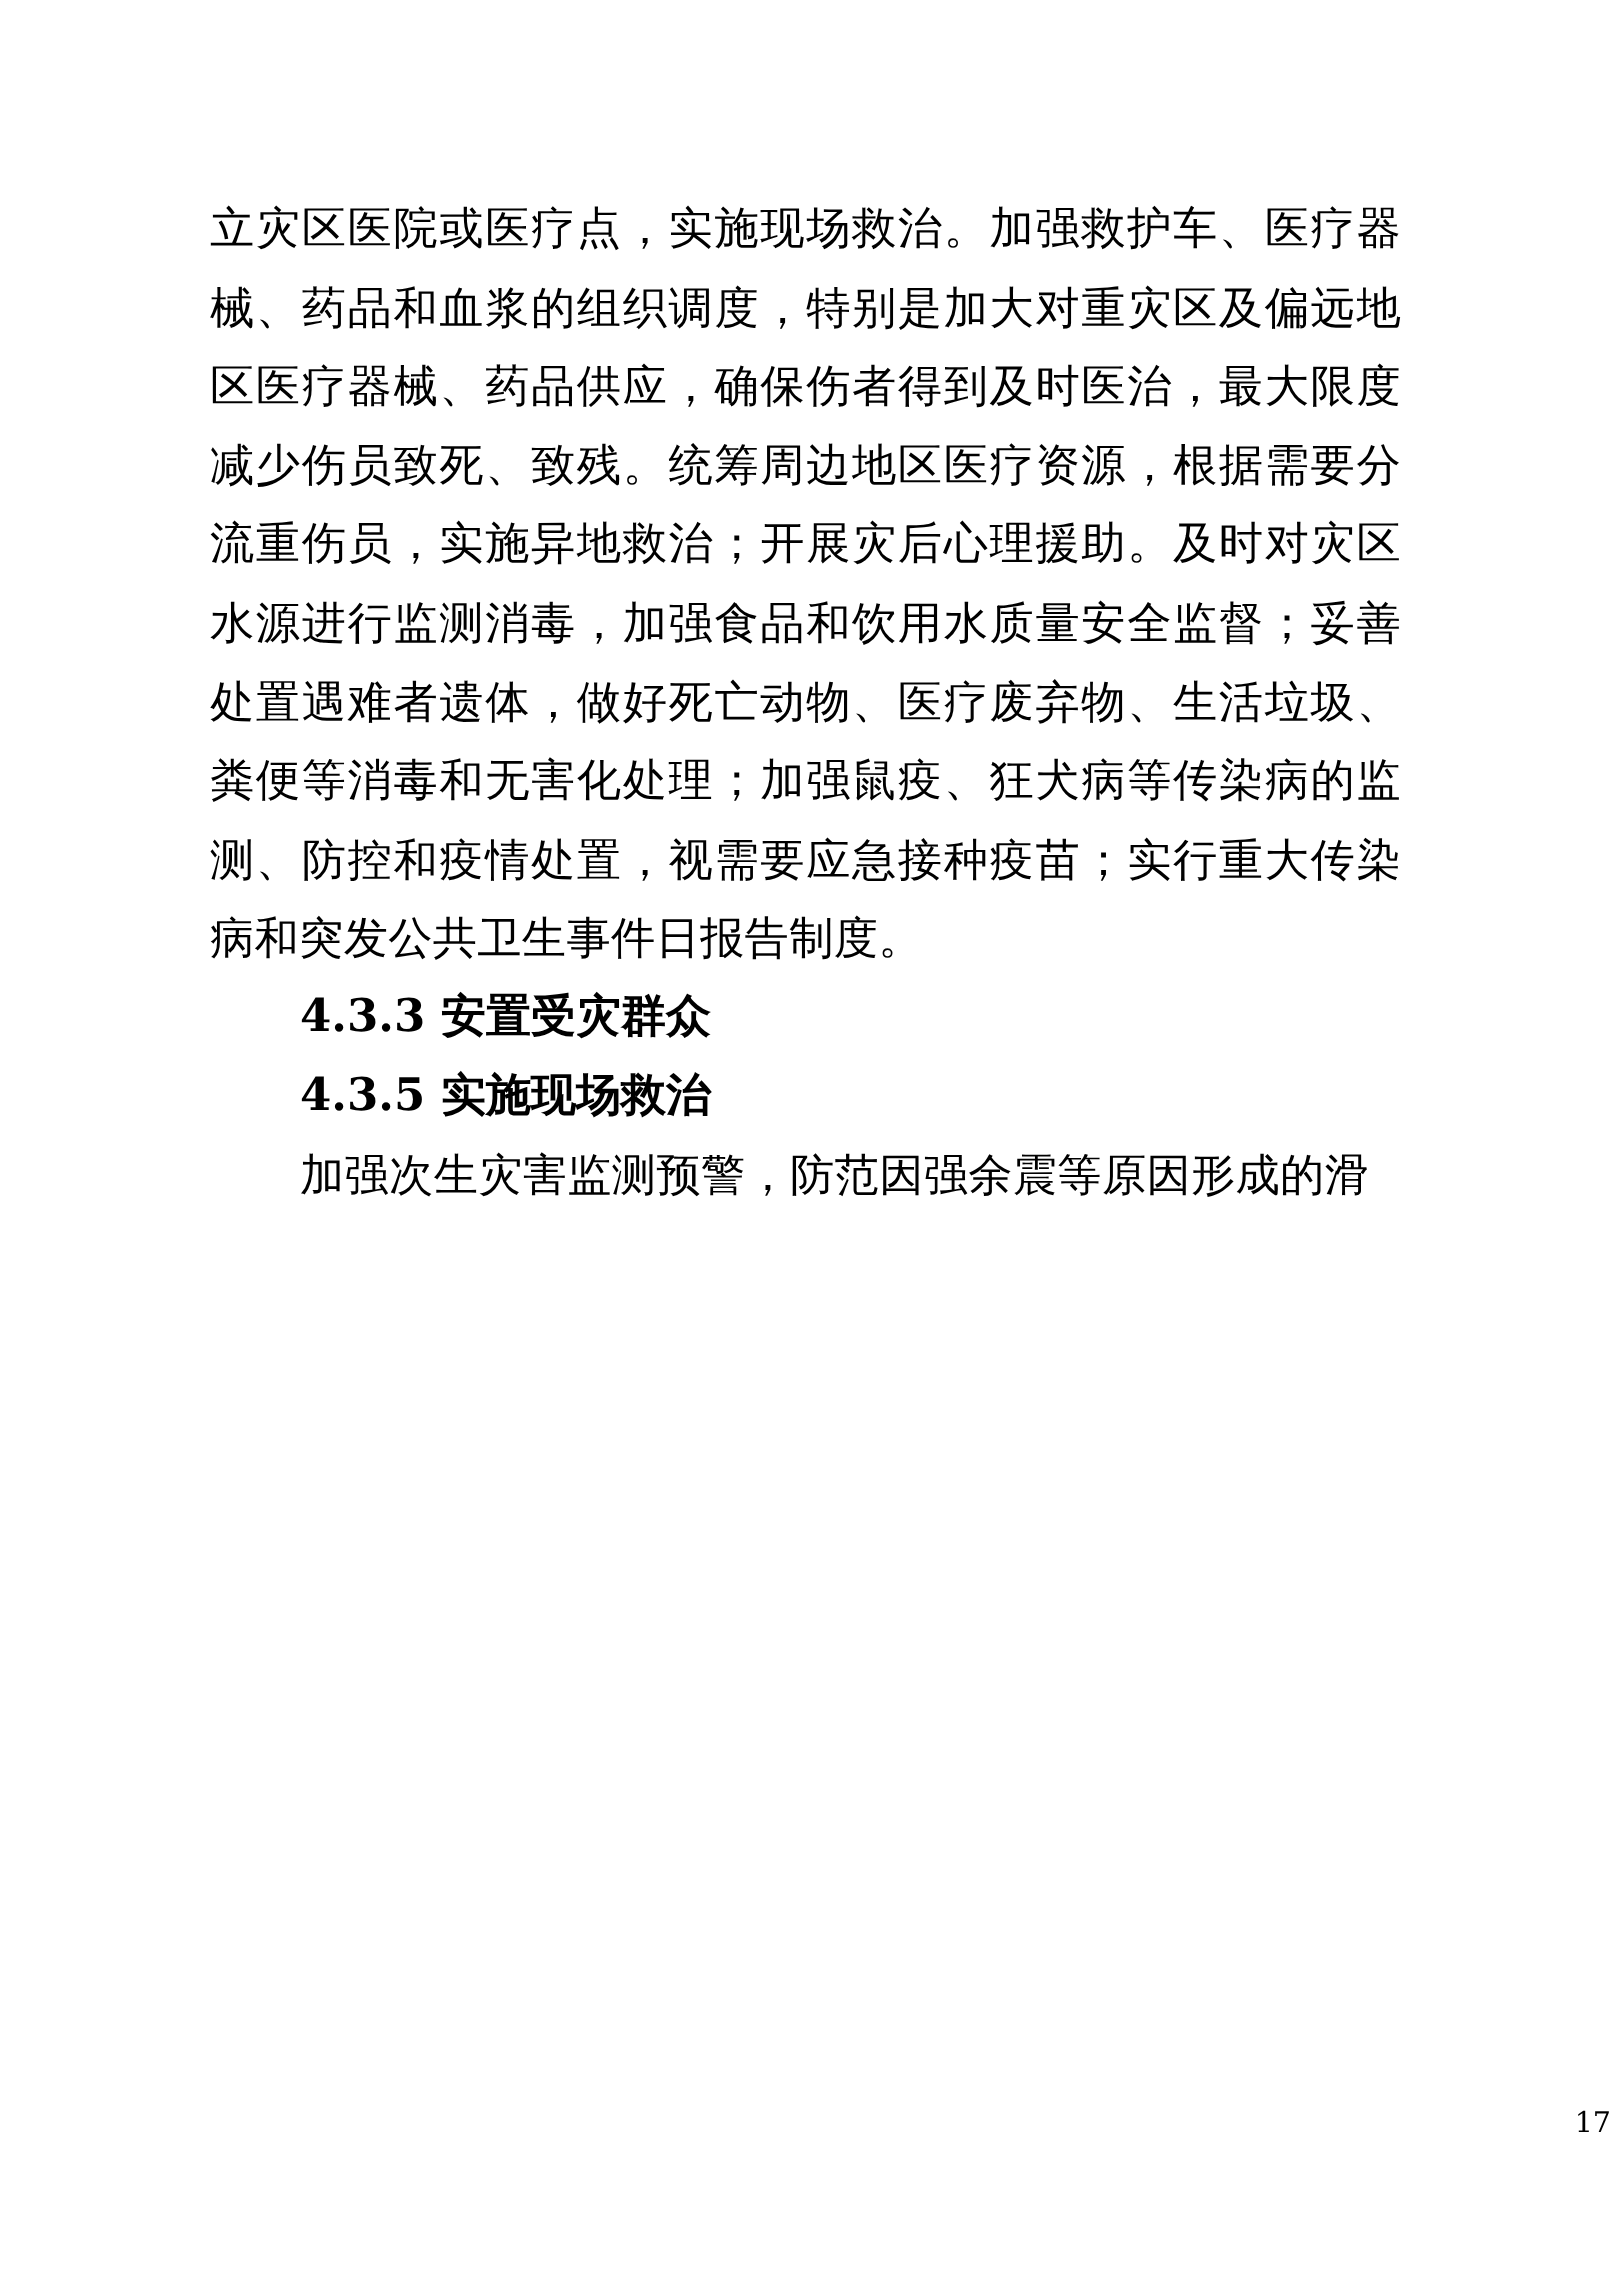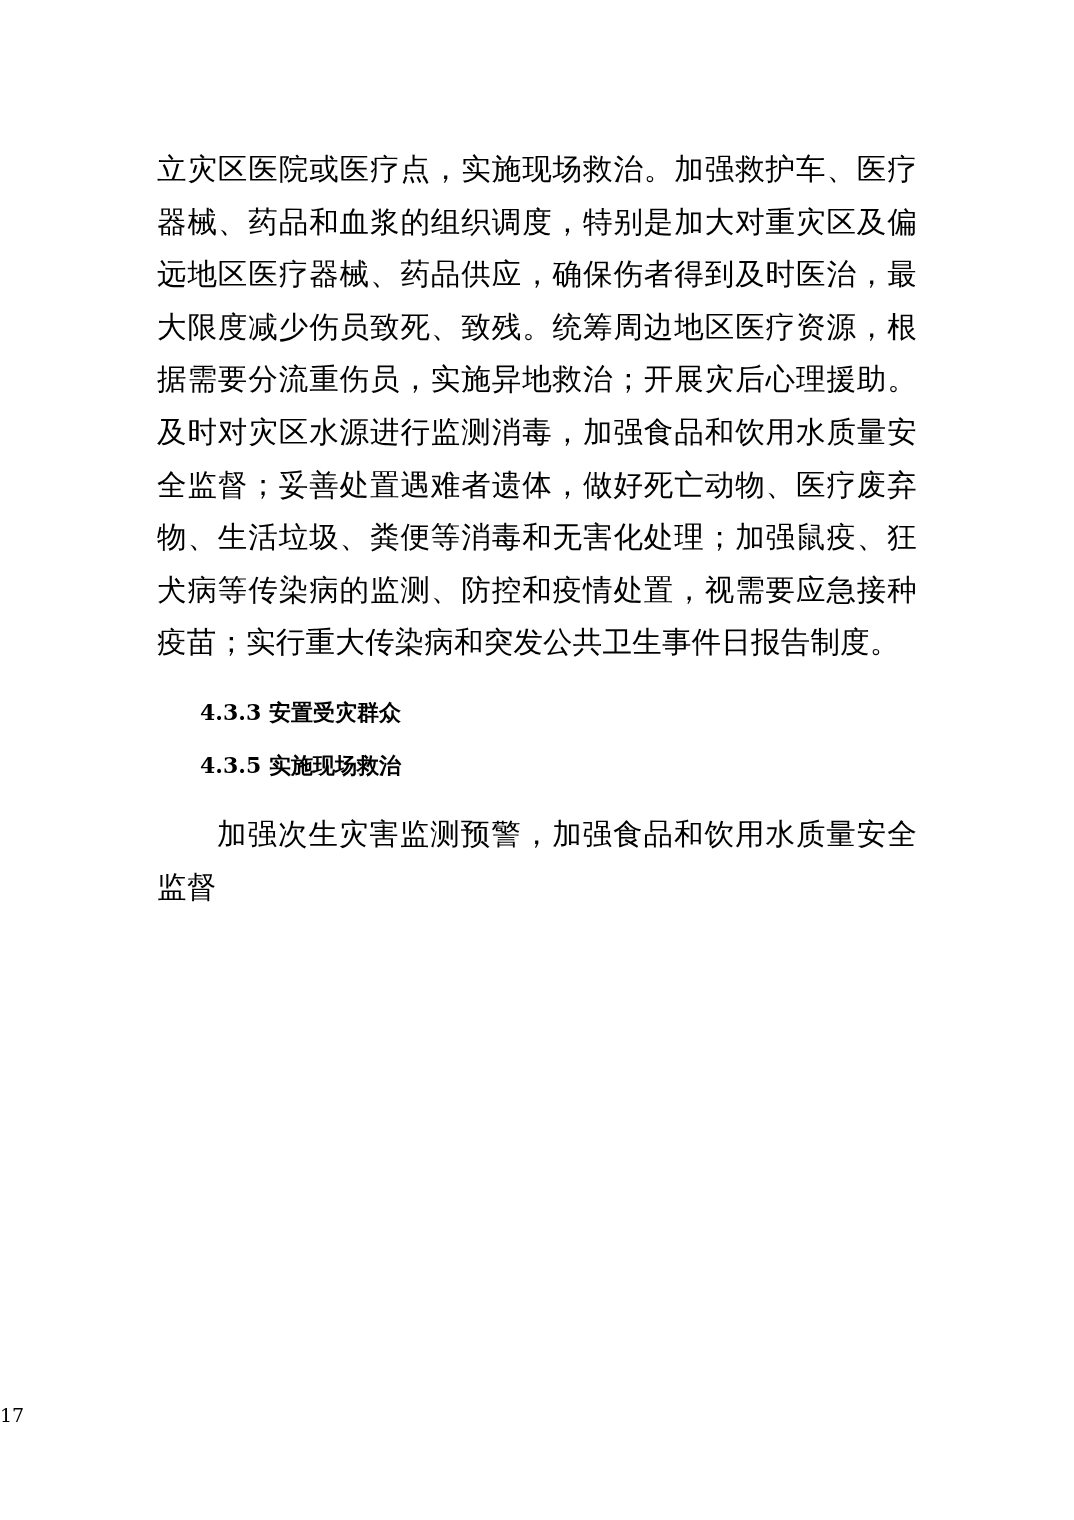--- a/index.html
+++ b/index.html
@@ -24,7 +24,7 @@
     width: 794px;
   }
   p.body-par {
-    margin: 17px;
+    margin: 0;
     font-size: 29.5px;
     line-height: 52.6px;
     text-align: justify;

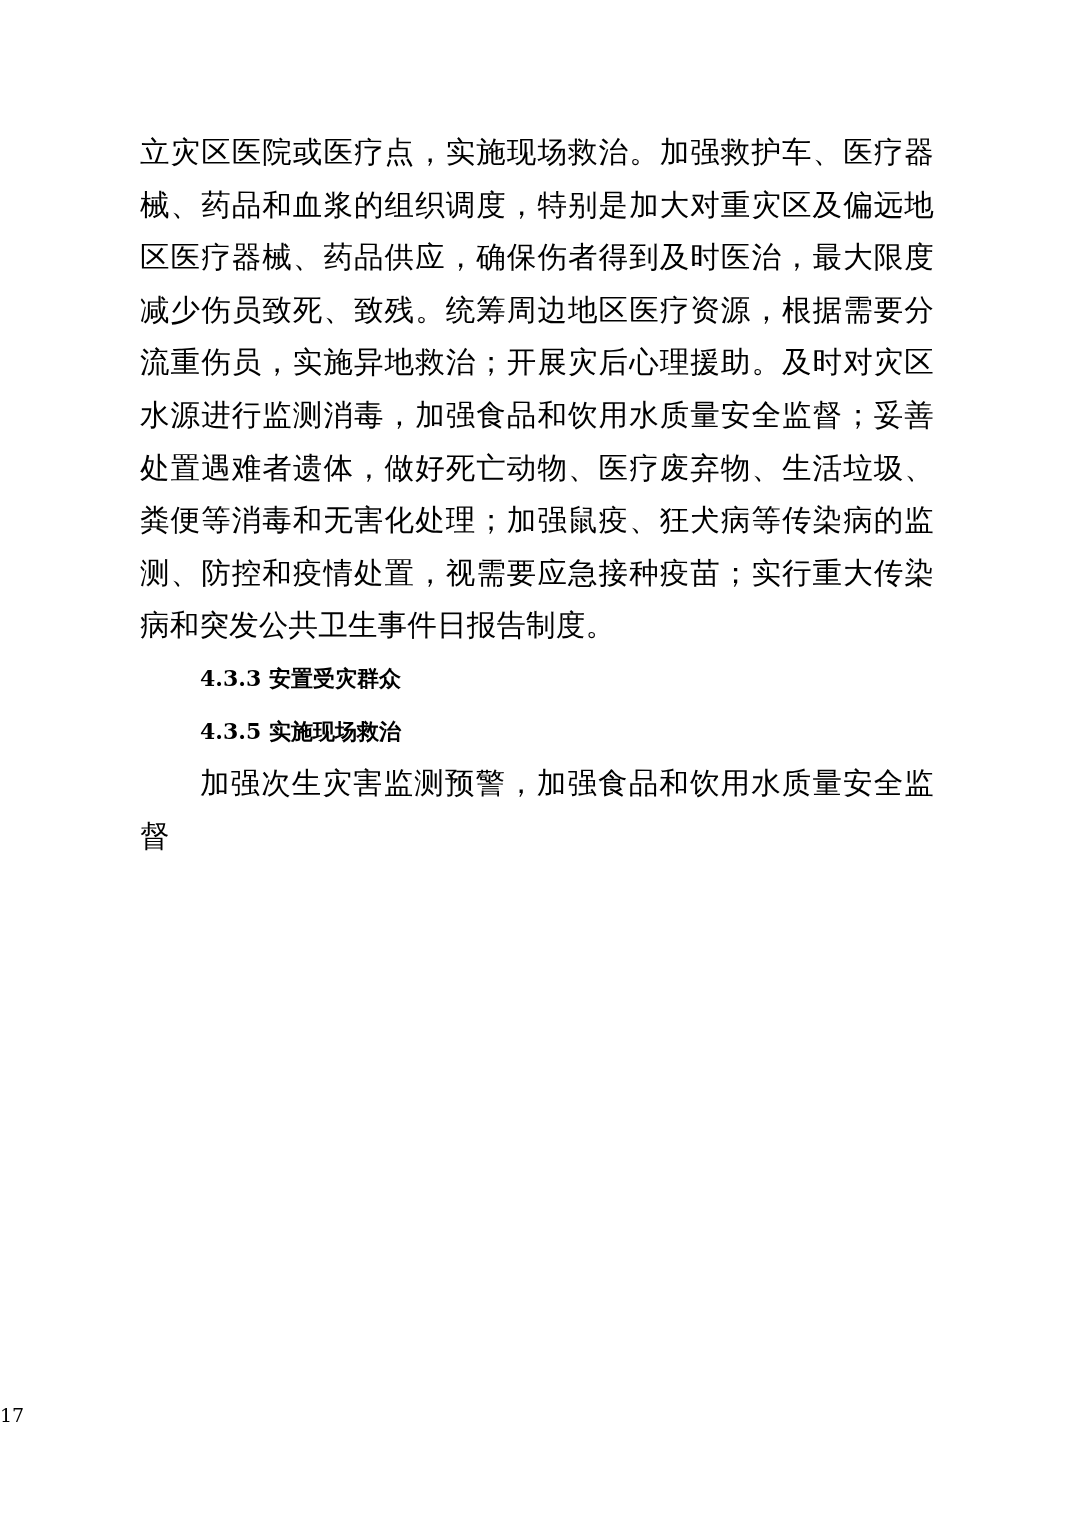--- a/index.html
+++ b/index.html
@@ -37,7 +37,7 @@
   }
   h3.heading {
     margin: 0;
-    font-size: 22px;
+    font-size: 30px;
     line-height: 52.6px;
     font-weight: bold;
     text-indent: 60px;

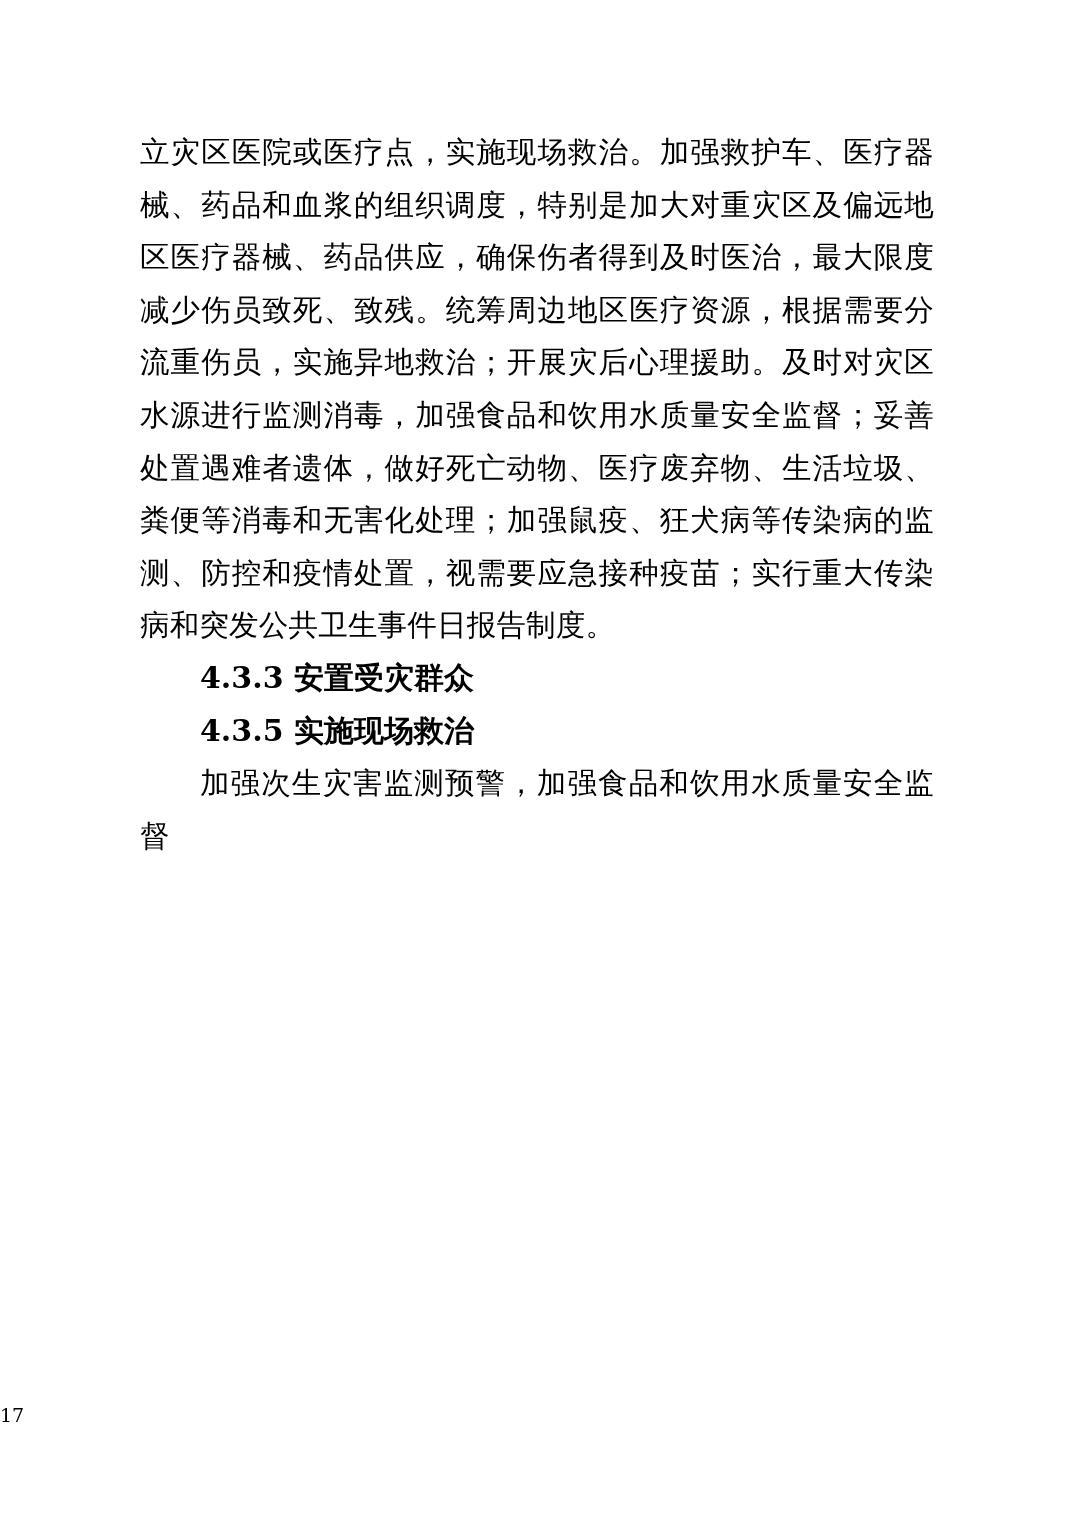--- a/index.html
+++ b/index.html
@@ -69,7 +69,7 @@
 
     <h3 class="heading">4.3.5 实施现场救治</h3>
 
-    <p class="body-par indent">加强次生灾害监测预警，加强食品和饮用水质量安全监督</p>
+    <p class="body-par indent">加强次生灾害监测预警，防范因强余震等原因形成的滑</p>
 
   </div>
 

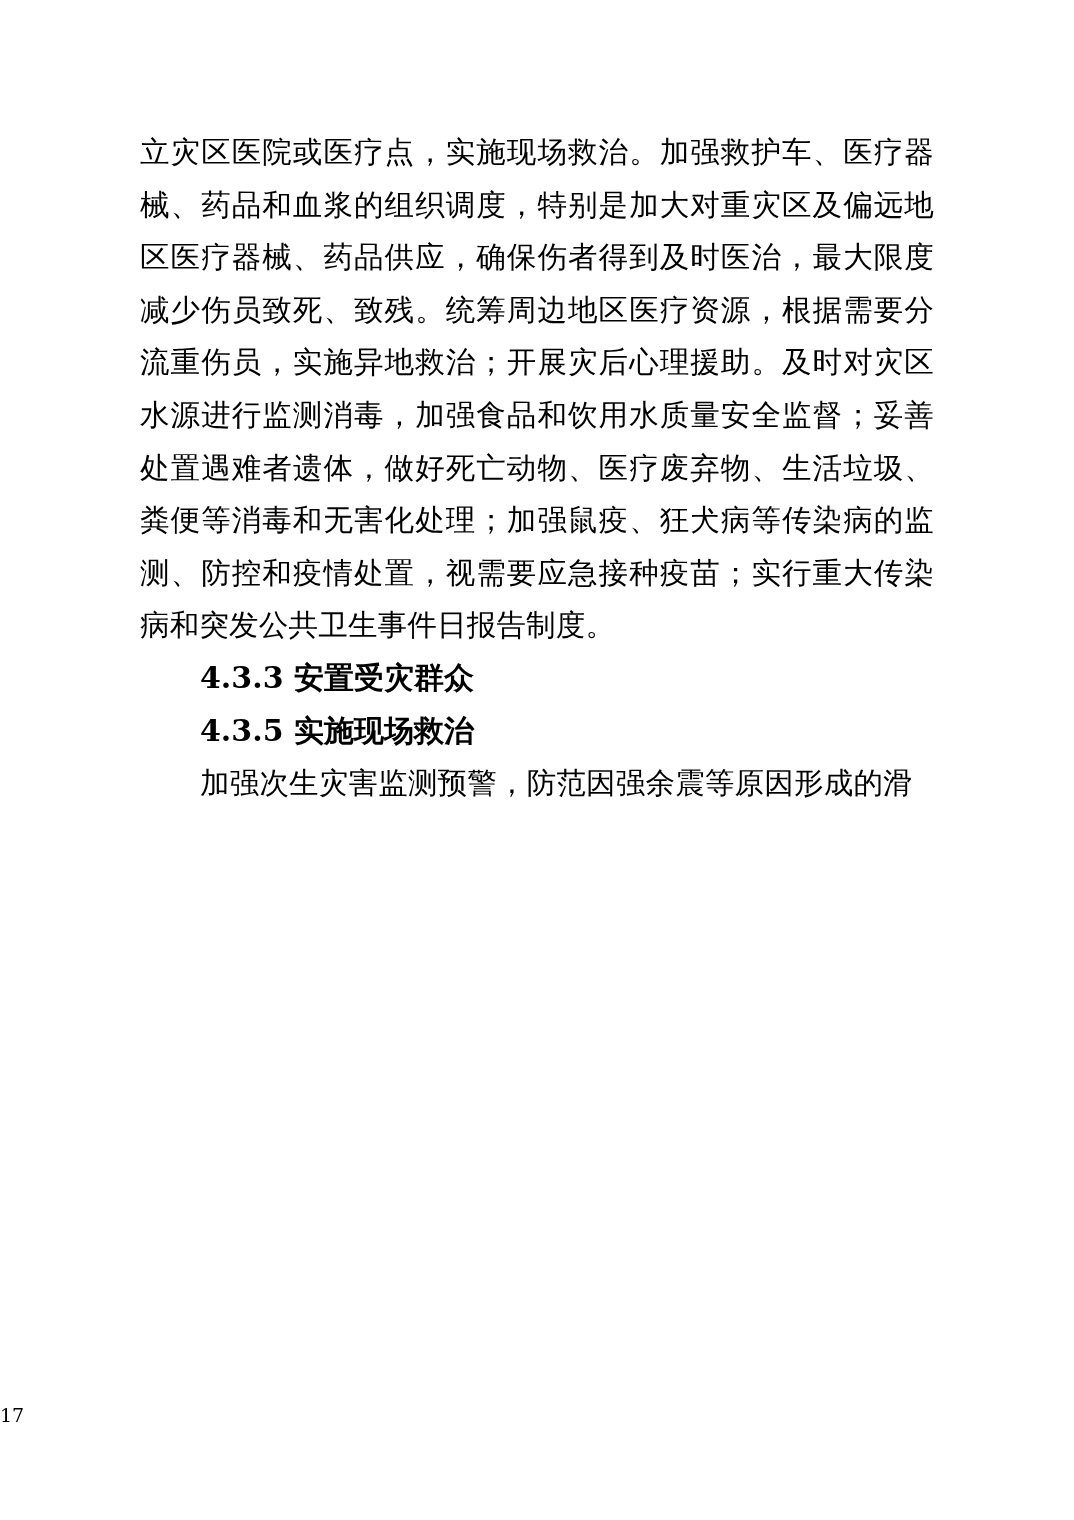--- a/index.html
+++ b/index.html
@@ -48,7 +48,7 @@
     left: 0;
     right: 0;
     top: 1404px;
-    text-align: left;
+    text-align: right;
     font-size: 19px;
     font-family: "DejaVu Serif", "Liberation Serif", serif;
     color: #000000;

